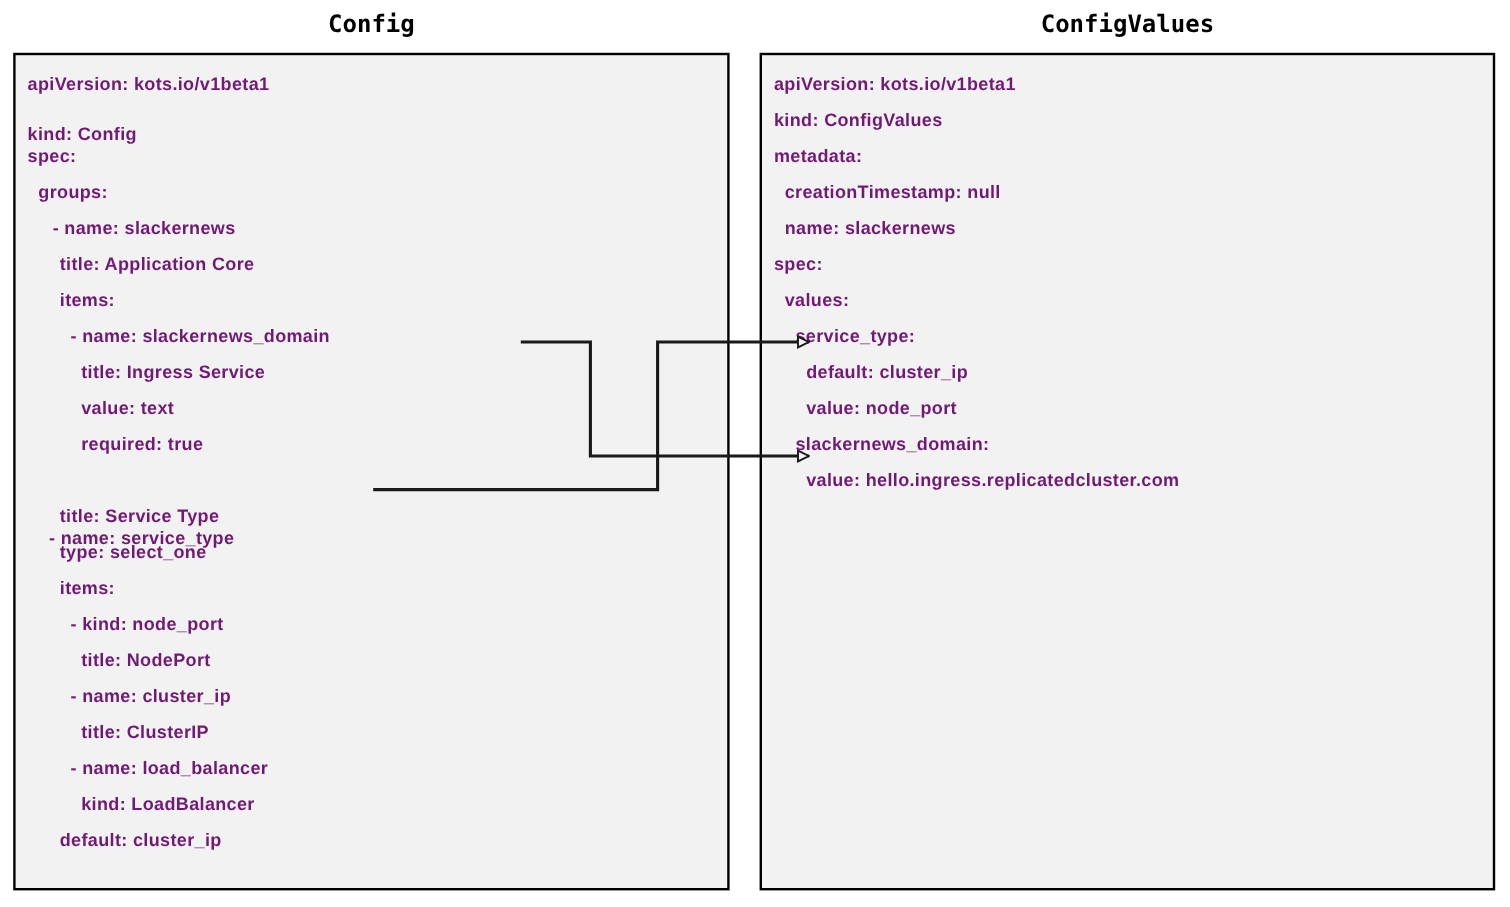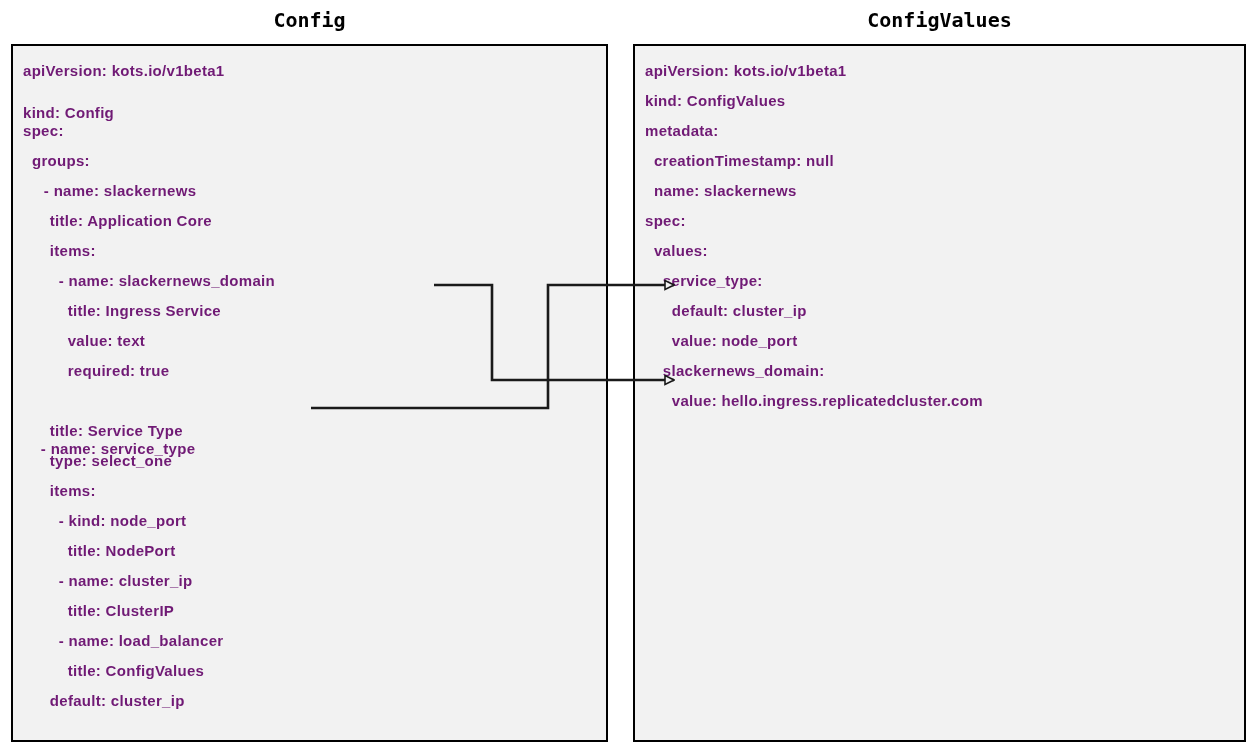--- a/index.html
+++ b/index.html
@@ -80,7 +80,7 @@
         <div class="yaml-line" style="left: 10px; top: 520px;">        - name: cluster_ip</div>
         <div class="yaml-line" style="left: 10px; top: 550px;">          title: ClusterIP</div>
         <div class="yaml-line" style="left: 10px; top: 580px;">        - name: load_balancer</div>
-        <div class="yaml-line" style="left: 10px; top: 610px;">          title: ConfigValues</div>
+        <div class="yaml-line" style="left: 10px; top: 610px;">          kind: LoadBalancer</div>
         <div class="yaml-line" style="left: 10px; top: 640px;">      default: cluster_ip</div>
       </div>
   </div>

